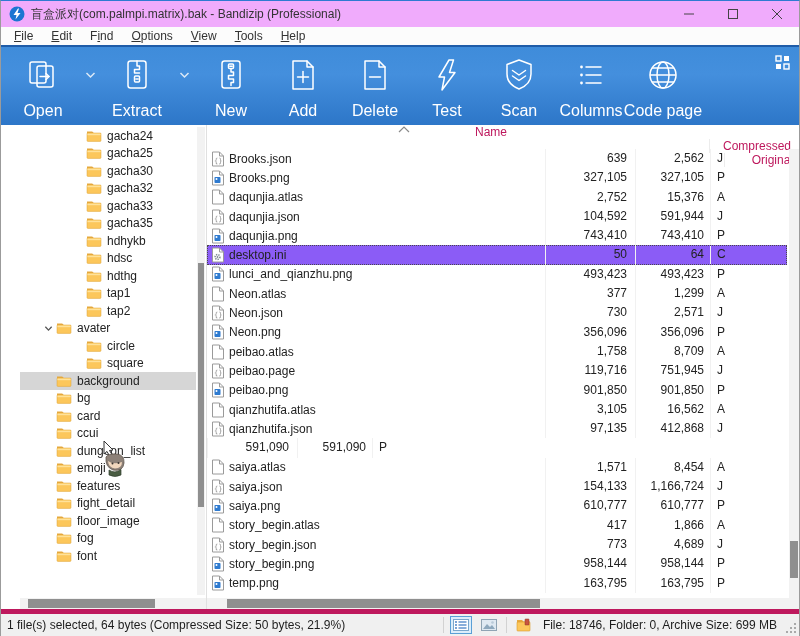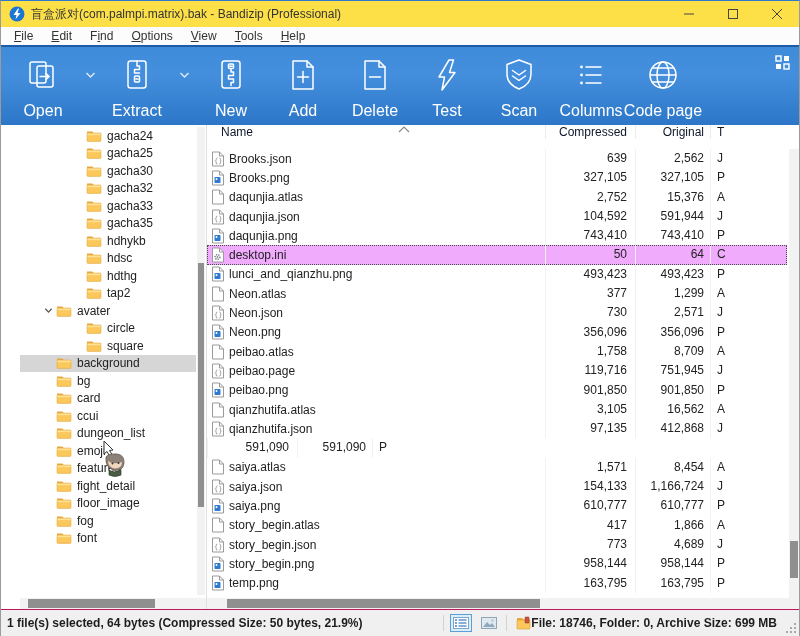--- a/index.html
+++ b/index.html
@@ -10,7 +10,7 @@
     border:1px solid #9b9b9b; border-top:1px solid #2f7ad1; }
 
   
-  #titlebar { height:26px; background:#fde047; display:flex; align-items:center; }
+  #titlebar { height:26px; background:#f0abfc; display:flex; align-items:center; }
   #app-logo { width:16px; height:16px; margin:0 6px 0 8px; flex:0 0 auto; }
   #title-text { font-size:12px; color:#333; white-space:nowrap; }
   #win-controls { margin-left:auto; display:flex; height:100%; }

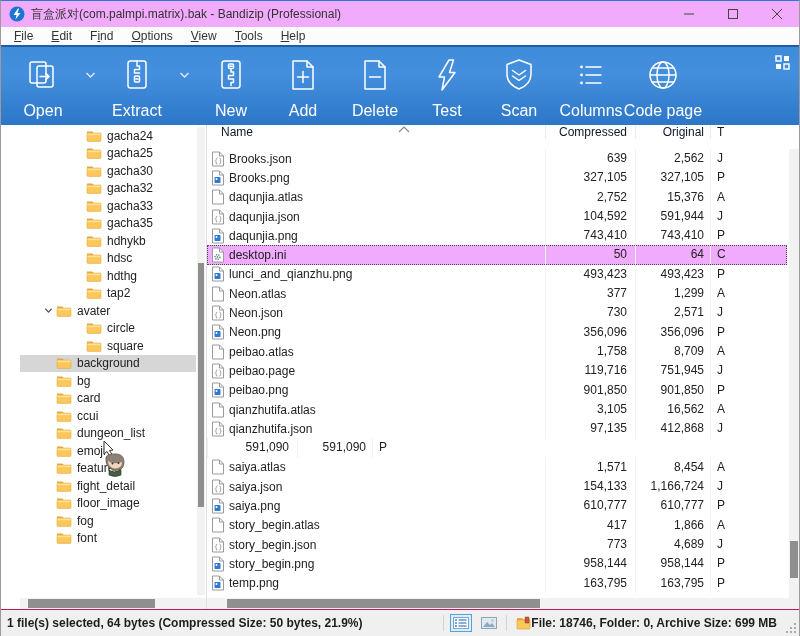--- a/index.html
+++ b/index.html
@@ -48,7 +48,7 @@
   #sidebar-vscroll .thumb { position:absolute; left:1px; width:6px; top:136px; height:244px; background:#8f8f8f; }
 
   #filelist { position:relative; flex:1; height:100%; overflow:hidden; }
-  #list-header { display:flex; height:24px; align-items:flex-start; padding-bottom:3px; color:#0f172a; position:relative; }
+  #list-header { display:flex; height:24px; align-items:flex-end; padding-bottom:3px; color:#be185d; position:relative;flex-direction:column; }
   .col-name { width:338px; padding-left:14px; }
   .col-comp { width:90px; text-align:right; padding-right:8px; border-left:1px solid #ececec; }
   .col-orig { width:75px; text-align:right; padding-right:6px; border-left:1px solid #ececec; }

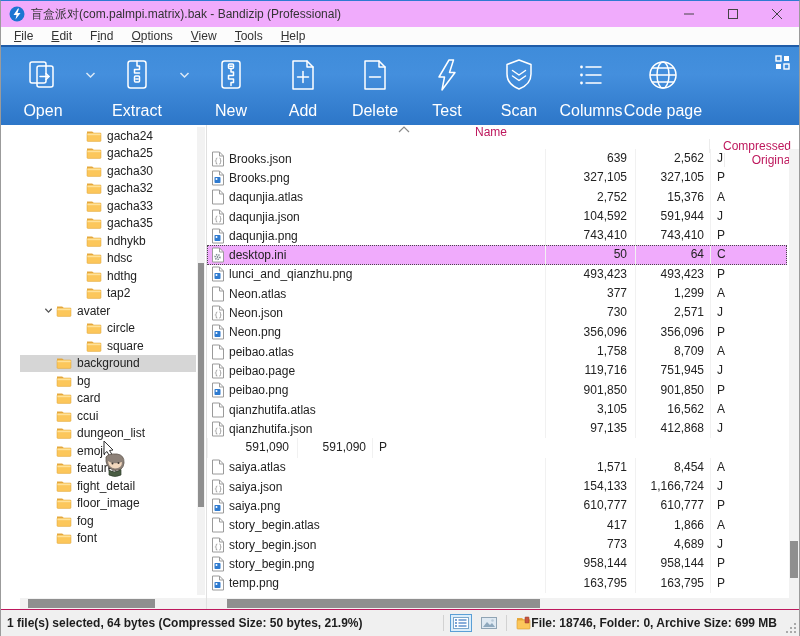--- a/index.html
+++ b/index.html
@@ -60,7 +60,7 @@
   .frow .ficon { width:14px; height:16px; flex:0 0 auto; margin-right:4px; }
   .frow .fname { white-space:nowrap; overflow:hidden; }
   .frow .col-comp,.frow .col-orig,.frow .col-type { border-left:1px solid #f1f1f1; height:100%; line-height:19.3px; }
-  .frow.selected { background:#f0abfc; outline:1px dotted #4a4a4a; outline-offset:-1px; }
+  .frow.selected { background:#8b5cf6; outline:1px dotted #4a4a4a; outline-offset:-1px; }
   #list-vscroll { position:absolute; top:24px; right:0; width:10px; bottom:11px; background:#f2f2f2; }
   #list-vscroll .thumb { position:absolute; left:1px; width:8px; top:392px; height:37px; background:#8f8f8f; }
 

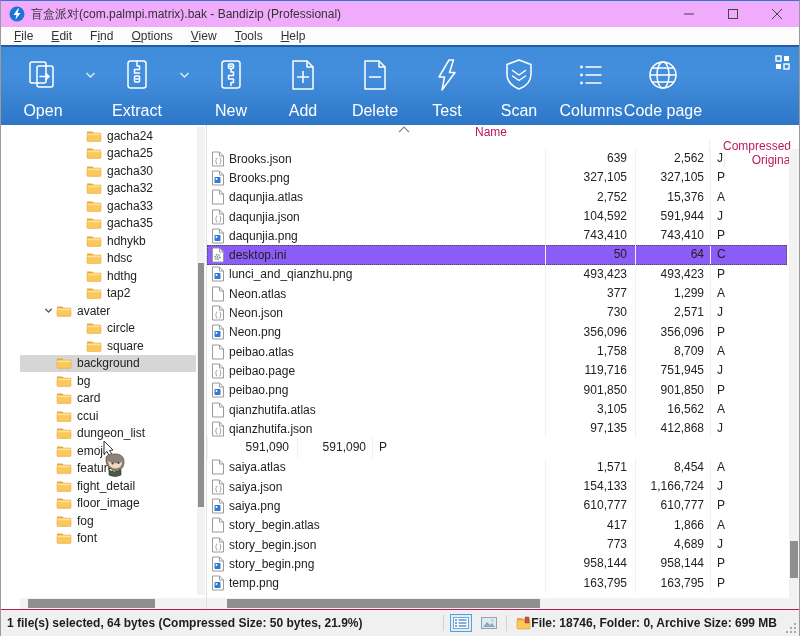--- a/index.html
+++ b/index.html
@@ -343,6 +343,16 @@
                 <rect x="1.4" y="3.6" width="13.2" height="1.6" fill="#ffe29a"></rect>
               </svg>
             </span>
+            <span class="tlabel">tap1</span>
+          </div>
+          <div class="tree-row lvl2">
+            <span style="display:flex">
+              <svg class="foldr" viewBox="0 0 16 12">
+                <path d="M1 1.5 h5.2 l1.6 1.6 H15 v1.6 H1 z" fill="#e6a93f"></path>
+                <rect x="1" y="3" width="14" height="8.4" rx="0.8" fill="#fcc75b" stroke="#dda335" stroke-width="0.5"></rect>
+                <rect x="1.4" y="3.6" width="13.2" height="1.6" fill="#ffe29a"></rect>
+              </svg>
+            </span>
             <span class="tlabel">tap2</span>
           </div>
           <div class="tree-row lvl1">

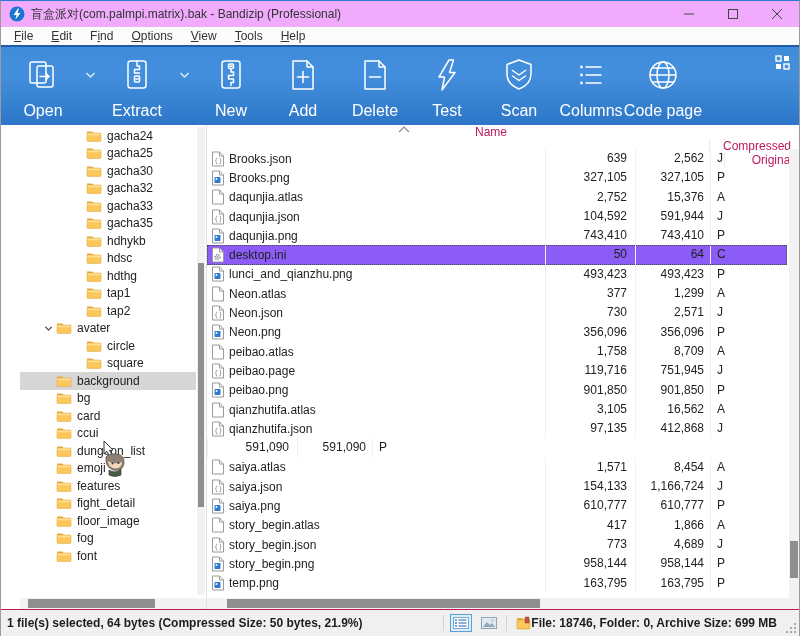--- a/index.html
+++ b/index.html
@@ -72,8 +72,8 @@
   #list-htrack .thumb { position:absolute; top:1px; height:9px; left:20px; width:313px; background:#8f8f8f; }
 
   
-  #statusbar { height:27px; background:#f0f0f0; border-top:1px solid #be185d;
-    display:flex; align-items:center; padding:0 6px; position:relative;font-weight:bold; }
+  #statusbar { height:27px; background:#f0f0f0; border-top:5px solid #be185d;
+    display:flex; align-items:center; padding:0 6px; position:relative; }
   #status-left { color:#1d1d1d; white-space:nowrap; }
   #status-icons { position:absolute; left:442px; display:flex; align-items:center; gap:6px; }
   .sb-sep { width:1px; height:16px; background:#d2d2d2; }

